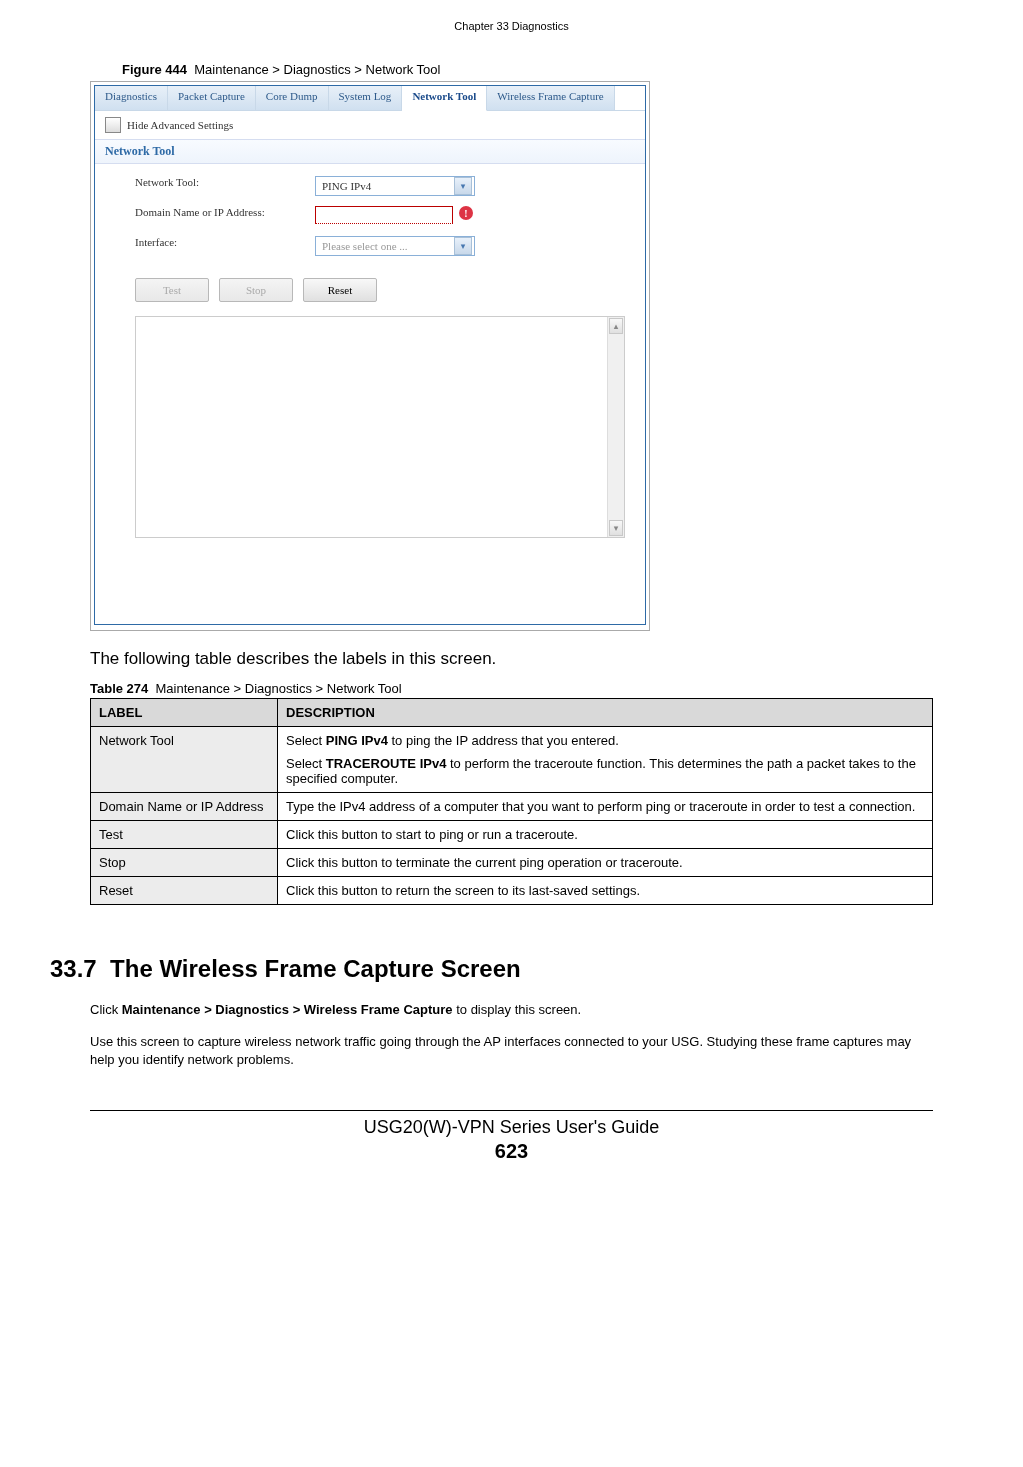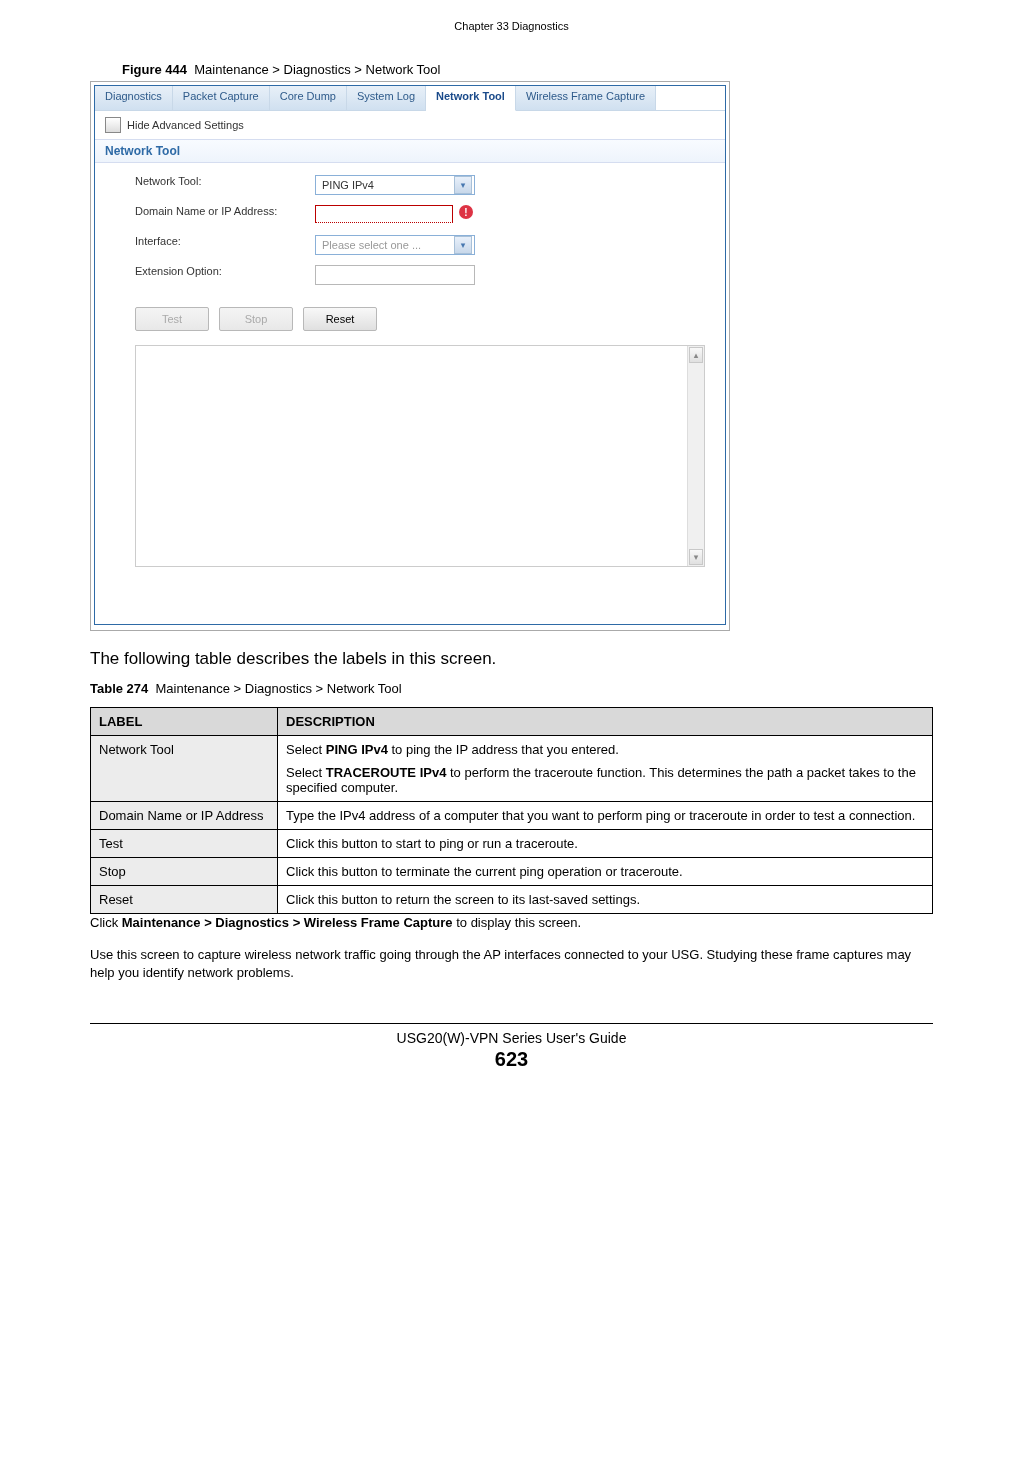--- a/index.html
+++ b/index.html
@@ -30,12 +30,12 @@
   .screenshot-box {
     border: 1px solid #aaa;
     background: #fff;
-    width: 640px;
+    width: 560px;
     height: 550px;
     box-sizing: border-box;
     position: relative;
     overflow: hidden;
-    font-family: Liberation Sans, sans-serif;
+    font-family: Liberation Serif, serif;
   }
   .ss-outer-border {
     border: 1px solid #2e6aa6;

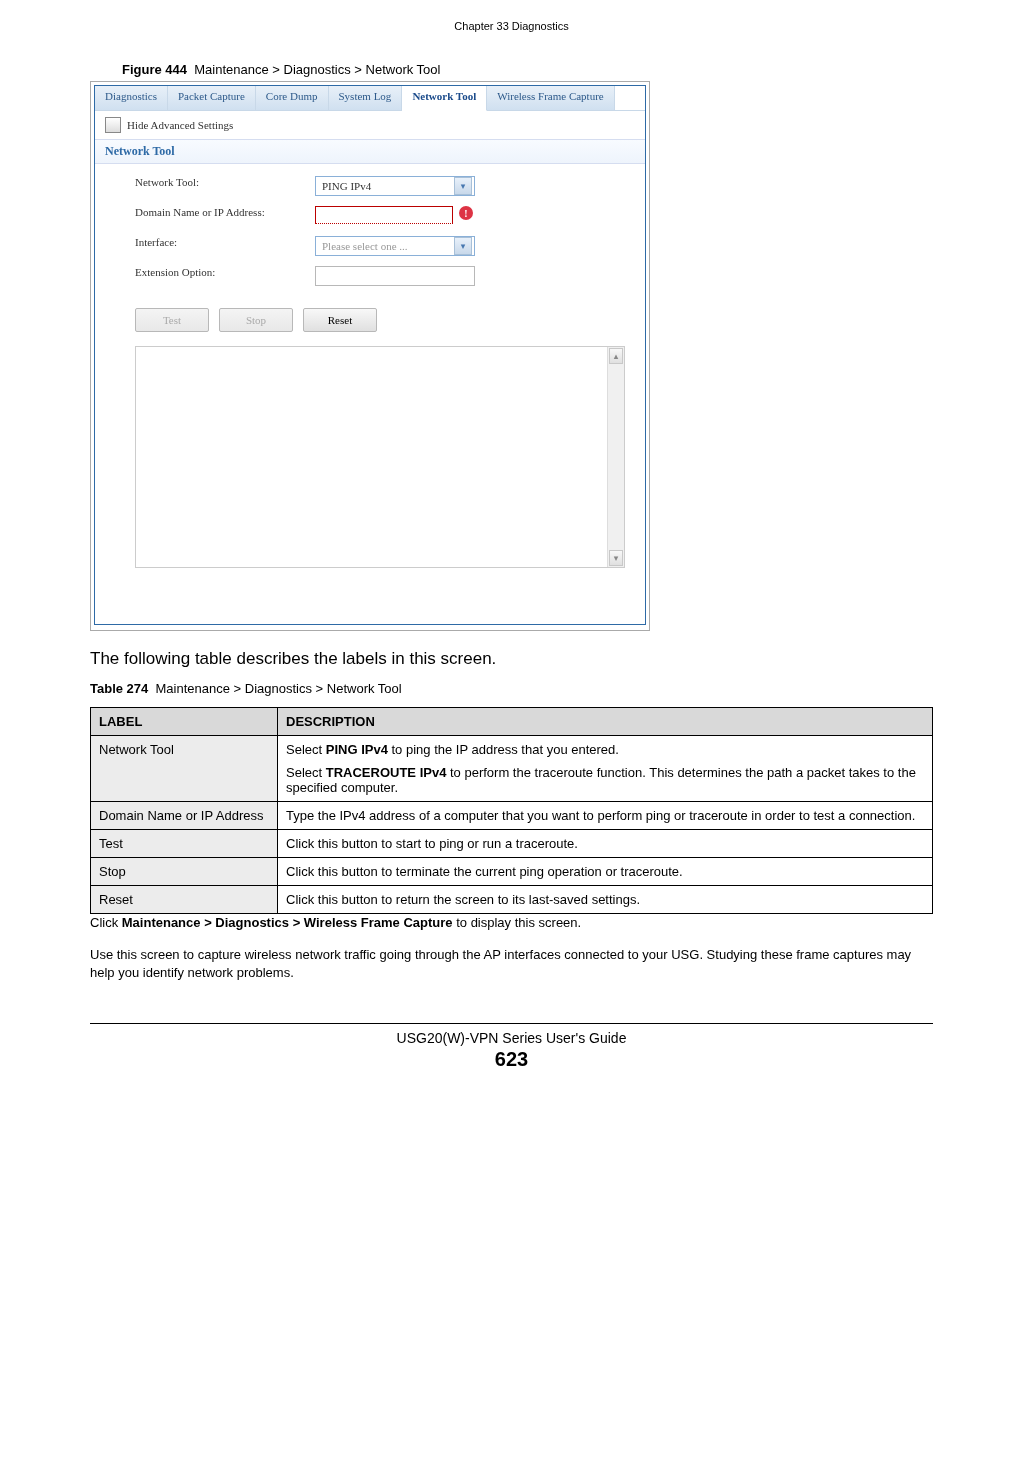--- a/index.html
+++ b/index.html
@@ -298,10 +298,6 @@
             <span class="chev">▾</span>
           </div>
         </div>
-        <div class="ss-row">
-          <div class="ss-label">Extension Option:</div>
-          <div class="ss-input-plain"></div>
-        </div>
       </div>
       <div class="ss-buttons">
         <div class="ss-btn disabled">Test</div>

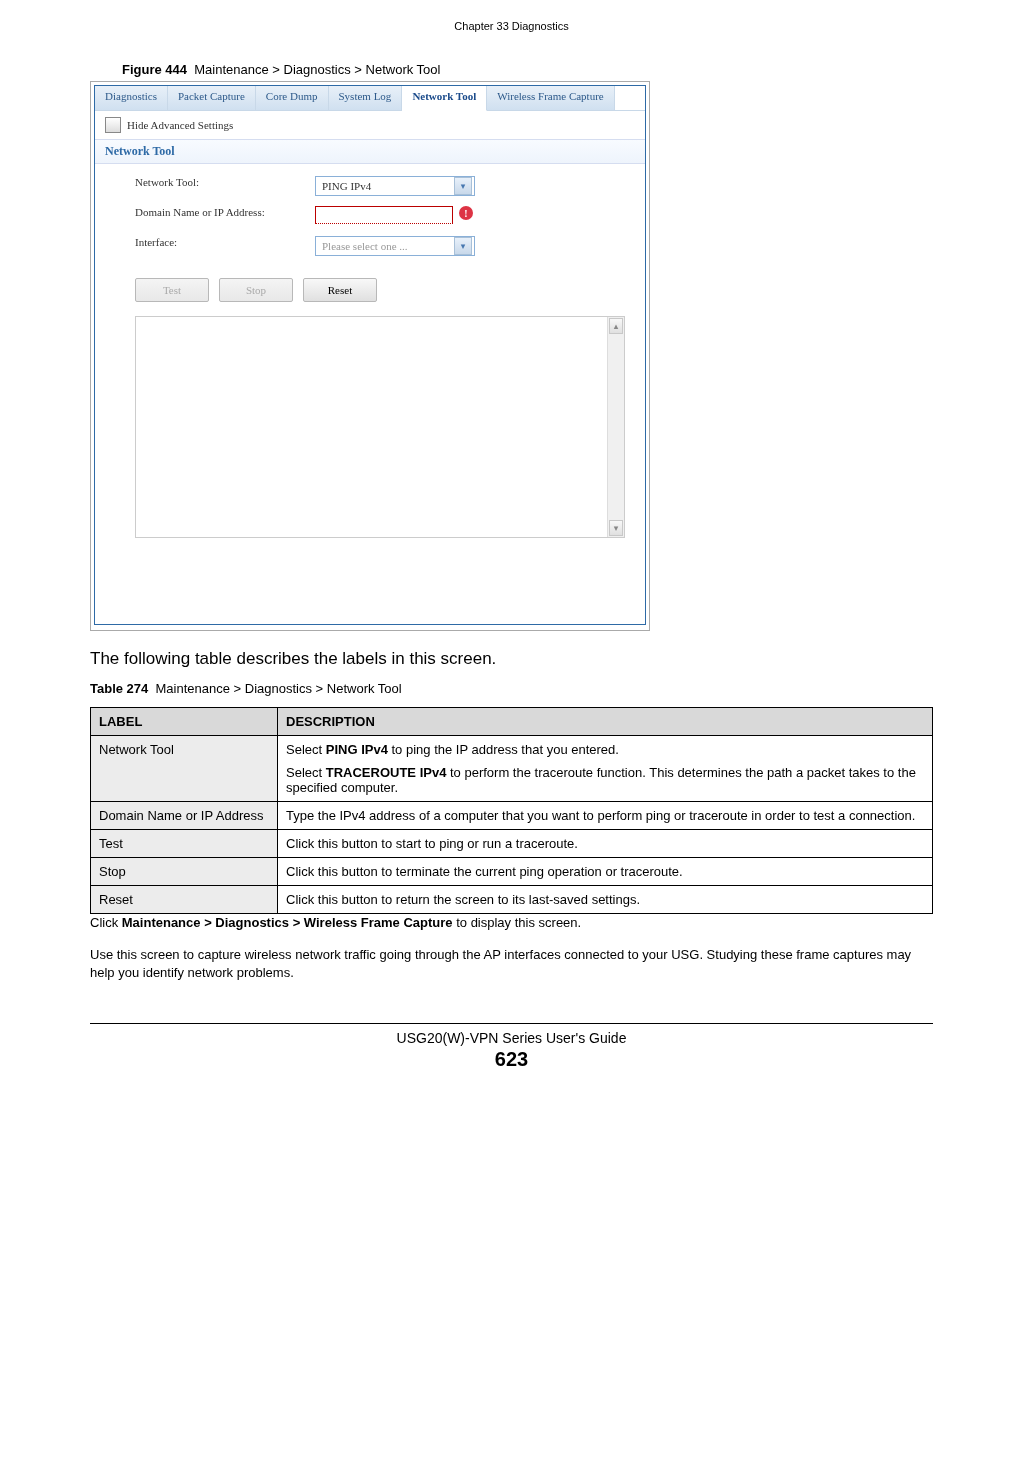--- a/index.html
+++ b/index.html
@@ -202,7 +202,7 @@
   }
   .table-caption {
     font-size: 13px;
-    margin-bottom: 11px;
+    margin-bottom: 2px;
   }
   table.desc-table {
     border-collapse: collapse;

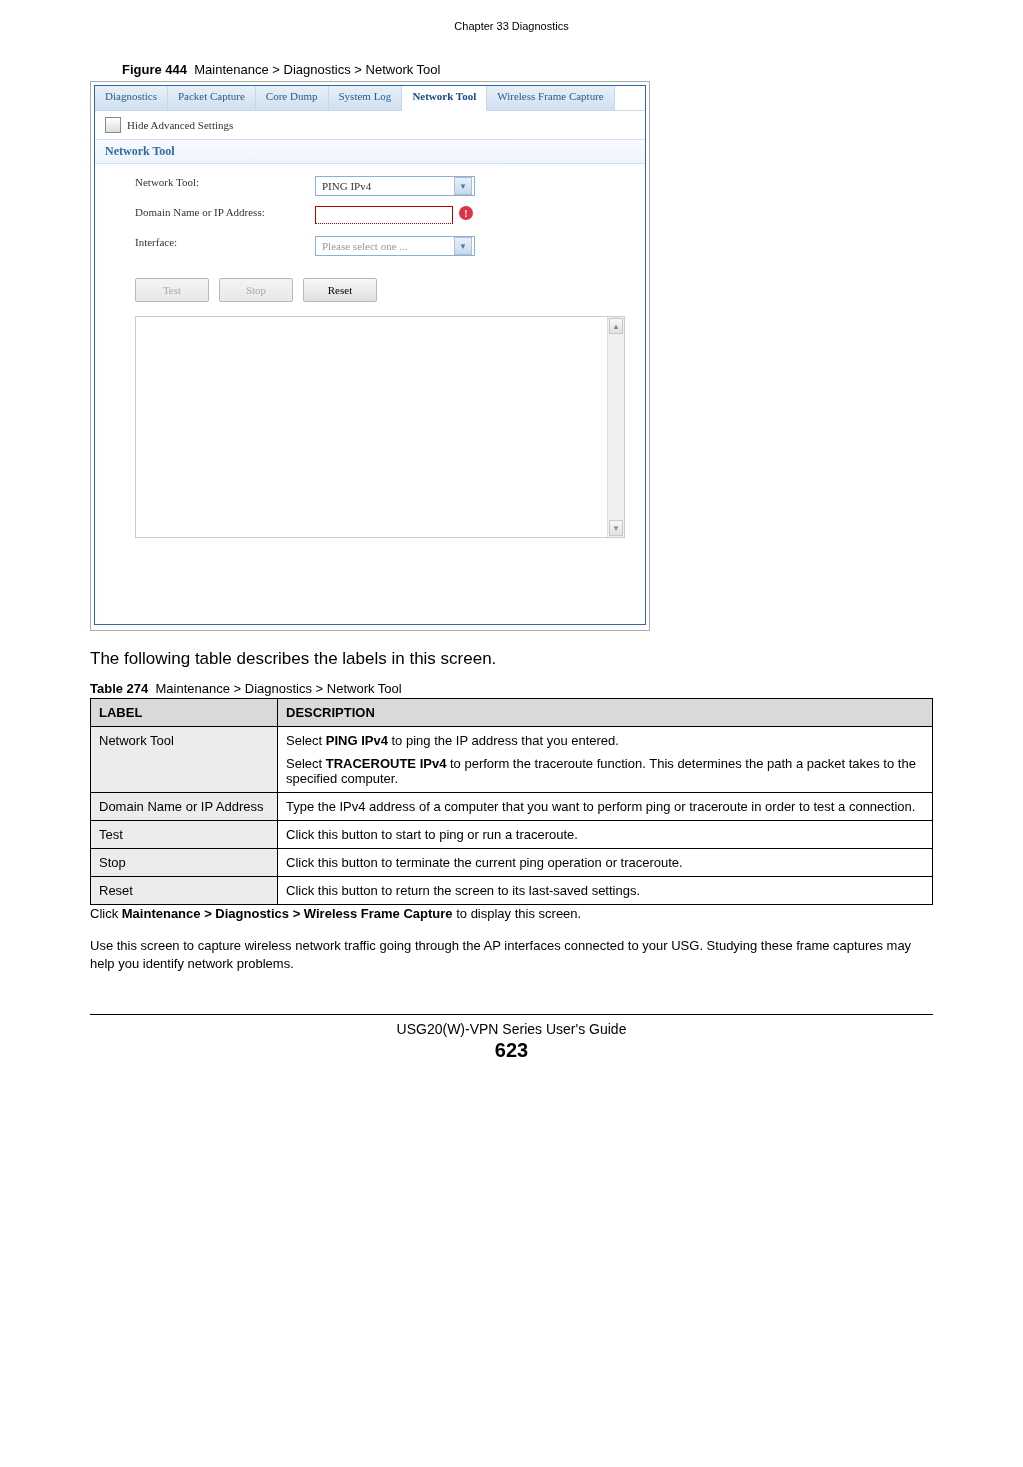--- a/index.html
+++ b/index.html
@@ -353,6 +353,9 @@
     </tbody>
   </table>
 
+  <h2 class="section-heading">
+    <span>33.7</span>&nbsp;&nbsp;<span>The Wireless Frame Capture Screen</span>
+  </h2>
 
   <p class="body-para">
     <span>Click </span><b>Maintenance &gt; Diagnostics &gt; Wireless Frame Capture</b><span> to display this screen.</span>

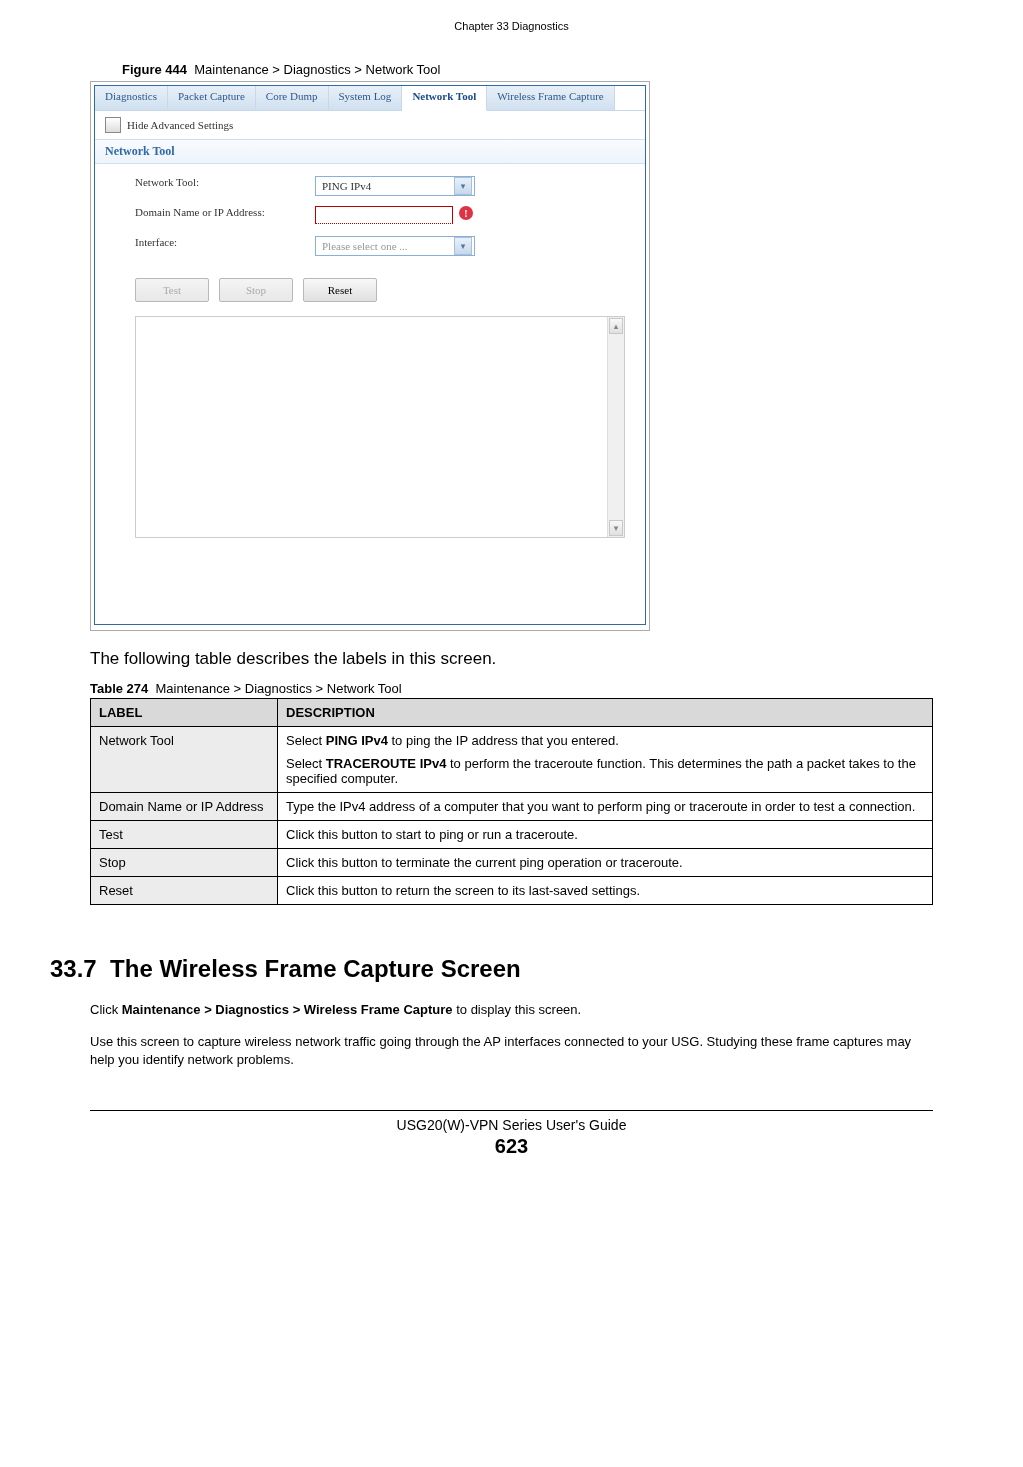--- a/index.html
+++ b/index.html
@@ -243,7 +243,7 @@
   }
   .footer-text {
     text-align: center;
-    font-size: 14px;
+    font-size: 18px;
   }
   .page-num {
     text-align: center;

